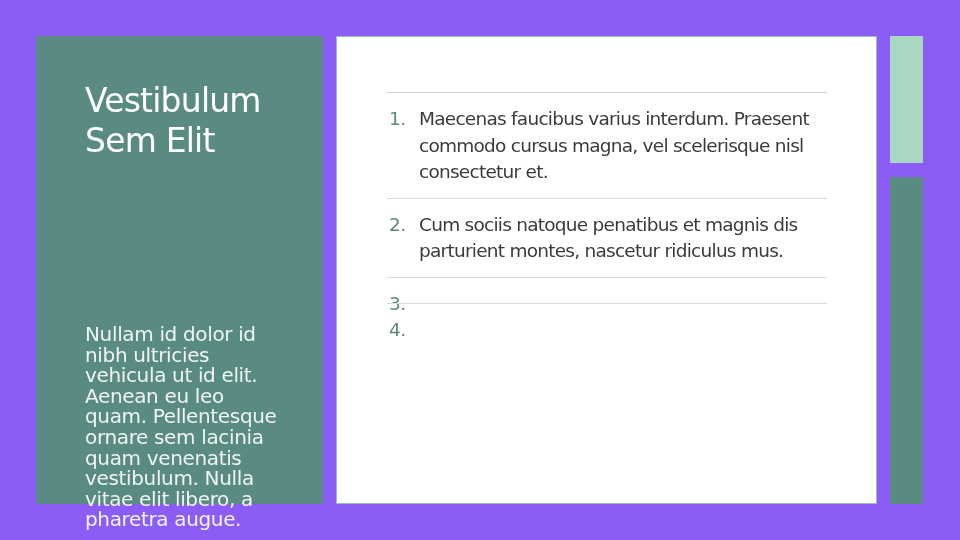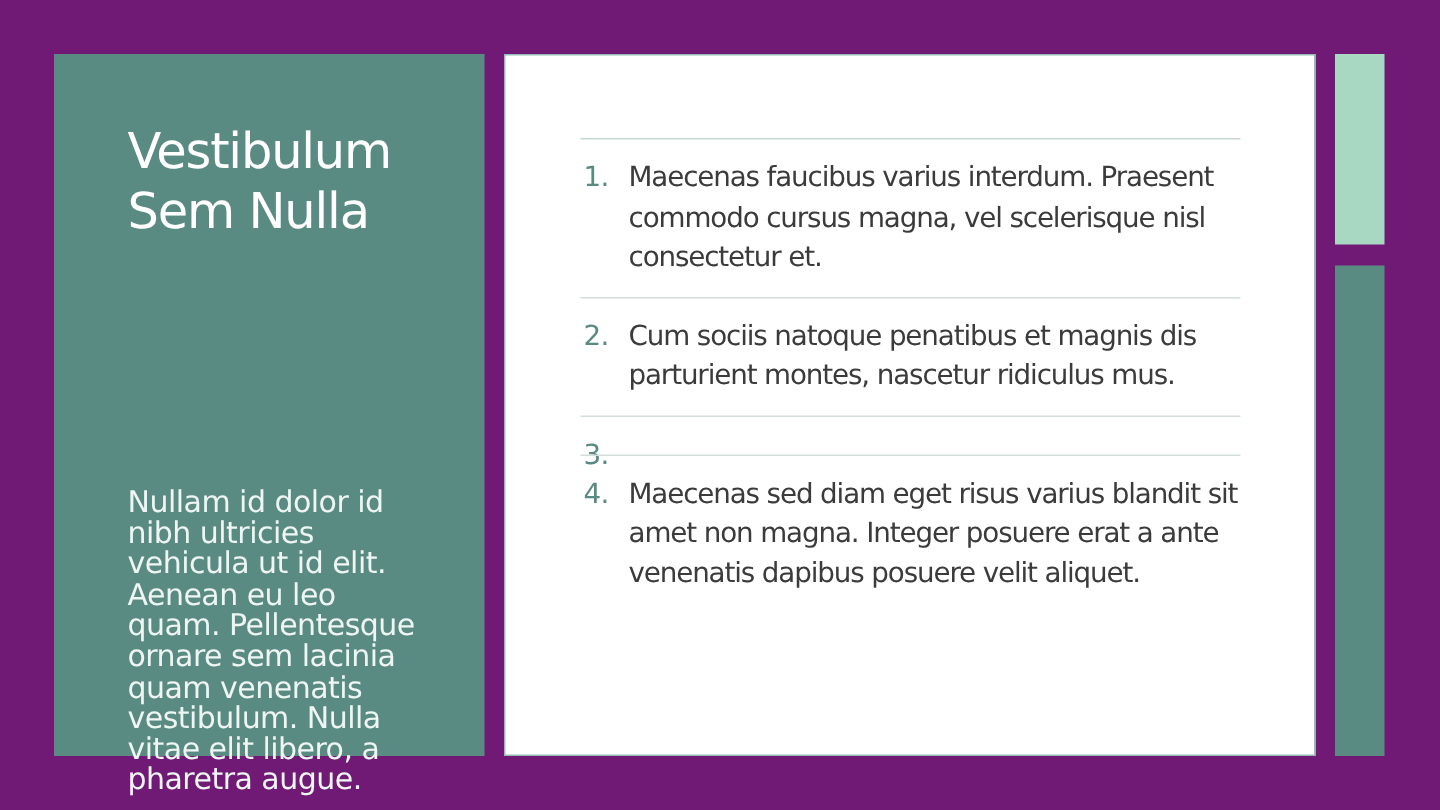--- a/index.html
+++ b/index.html
@@ -7,7 +7,7 @@
       width: 960px; height: 540px; background: #ffffff; overflow: hidden;
       font-family: "DejaVu Sans", "Liberation Sans", sans-serif;
     }
-    .slide { position: relative; width: 960px; height: 540px; background: #701a75; }
+    .slide { position: relative; width: 960px; height: 540px; background: #8b5cf6; }
 
     .left-panel {
       position: absolute; left: 36px; top: 36px; width: 287px; height: 468px;

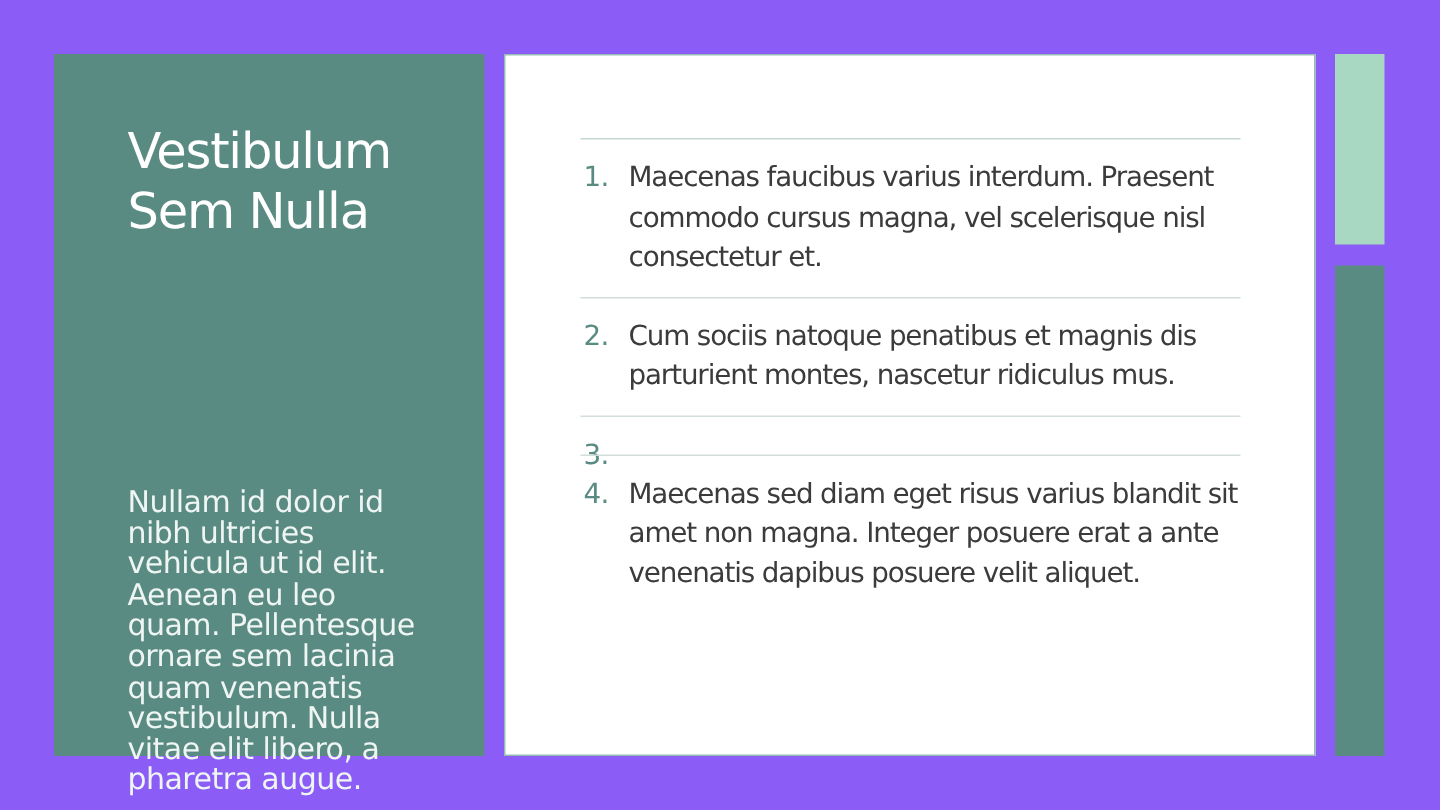--- a/index.html
+++ b/index.html
@@ -68,7 +68,7 @@
   <div class="left-panel">
     <h1 class="title">
       <span>Vestibulum</span><br>
-      <span>Sem Nulla</span>
+      <span>Sem Elit</span>
     </h1>
     <p class="subtitle">Nullam id dolor id nibh ultricies vehicula ut id elit. Aenean eu leo quam. Pellentesque ornare sem lacinia quam venenatis vestibulum. Nulla vitae elit libero, a pharetra augue.</p>
   </div>

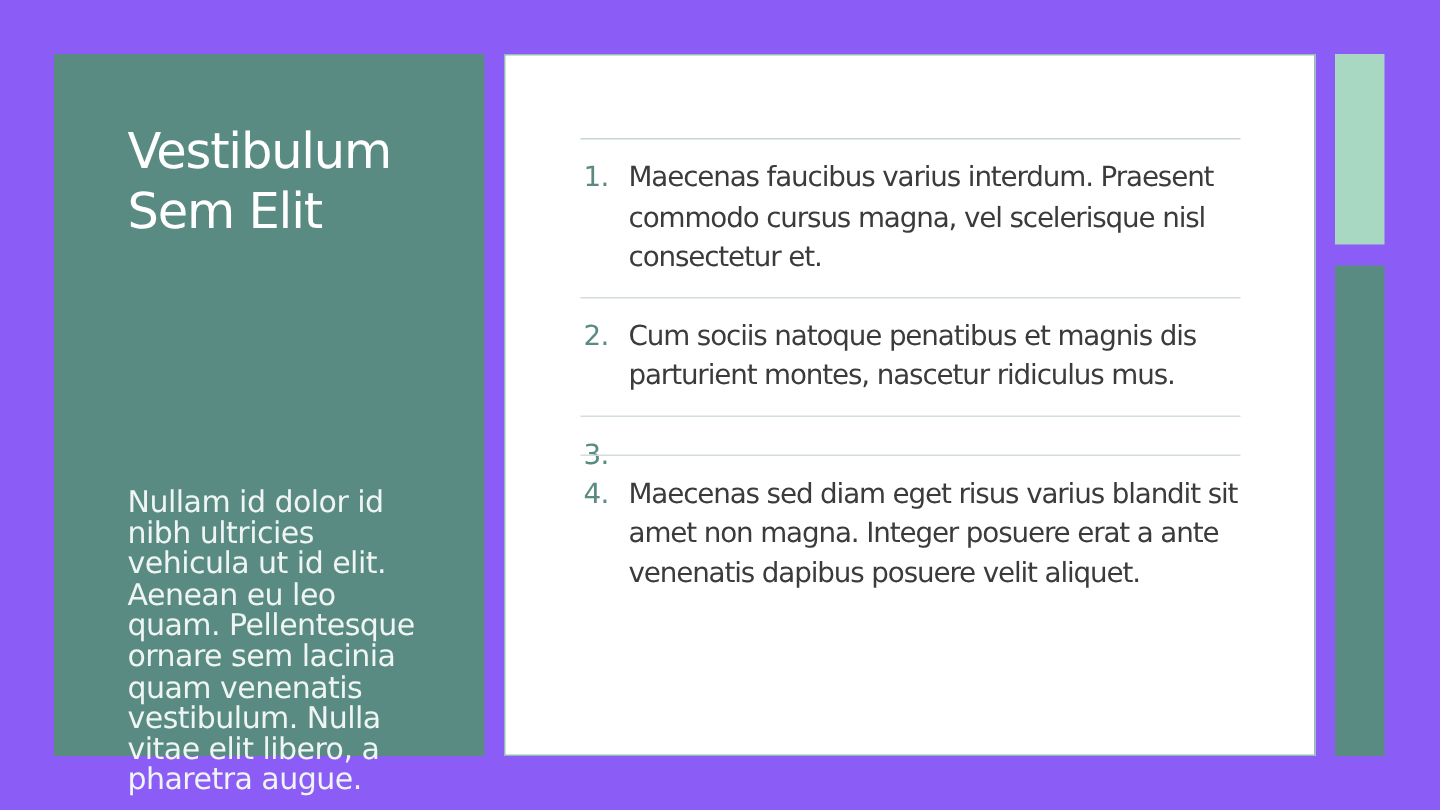--- a/index.html
+++ b/index.html
@@ -88,7 +88,6 @@
       </li>
       <li class="list-item">
         <span class="item-num">4.</span>
-        <div class="item-text">Maecenas sed diam eget risus varius blandit sit amet non magna. Integer posuere erat a ante venenatis dapibus posuere velit aliquet.</div>
       </li>
     </ol>
   </div>

